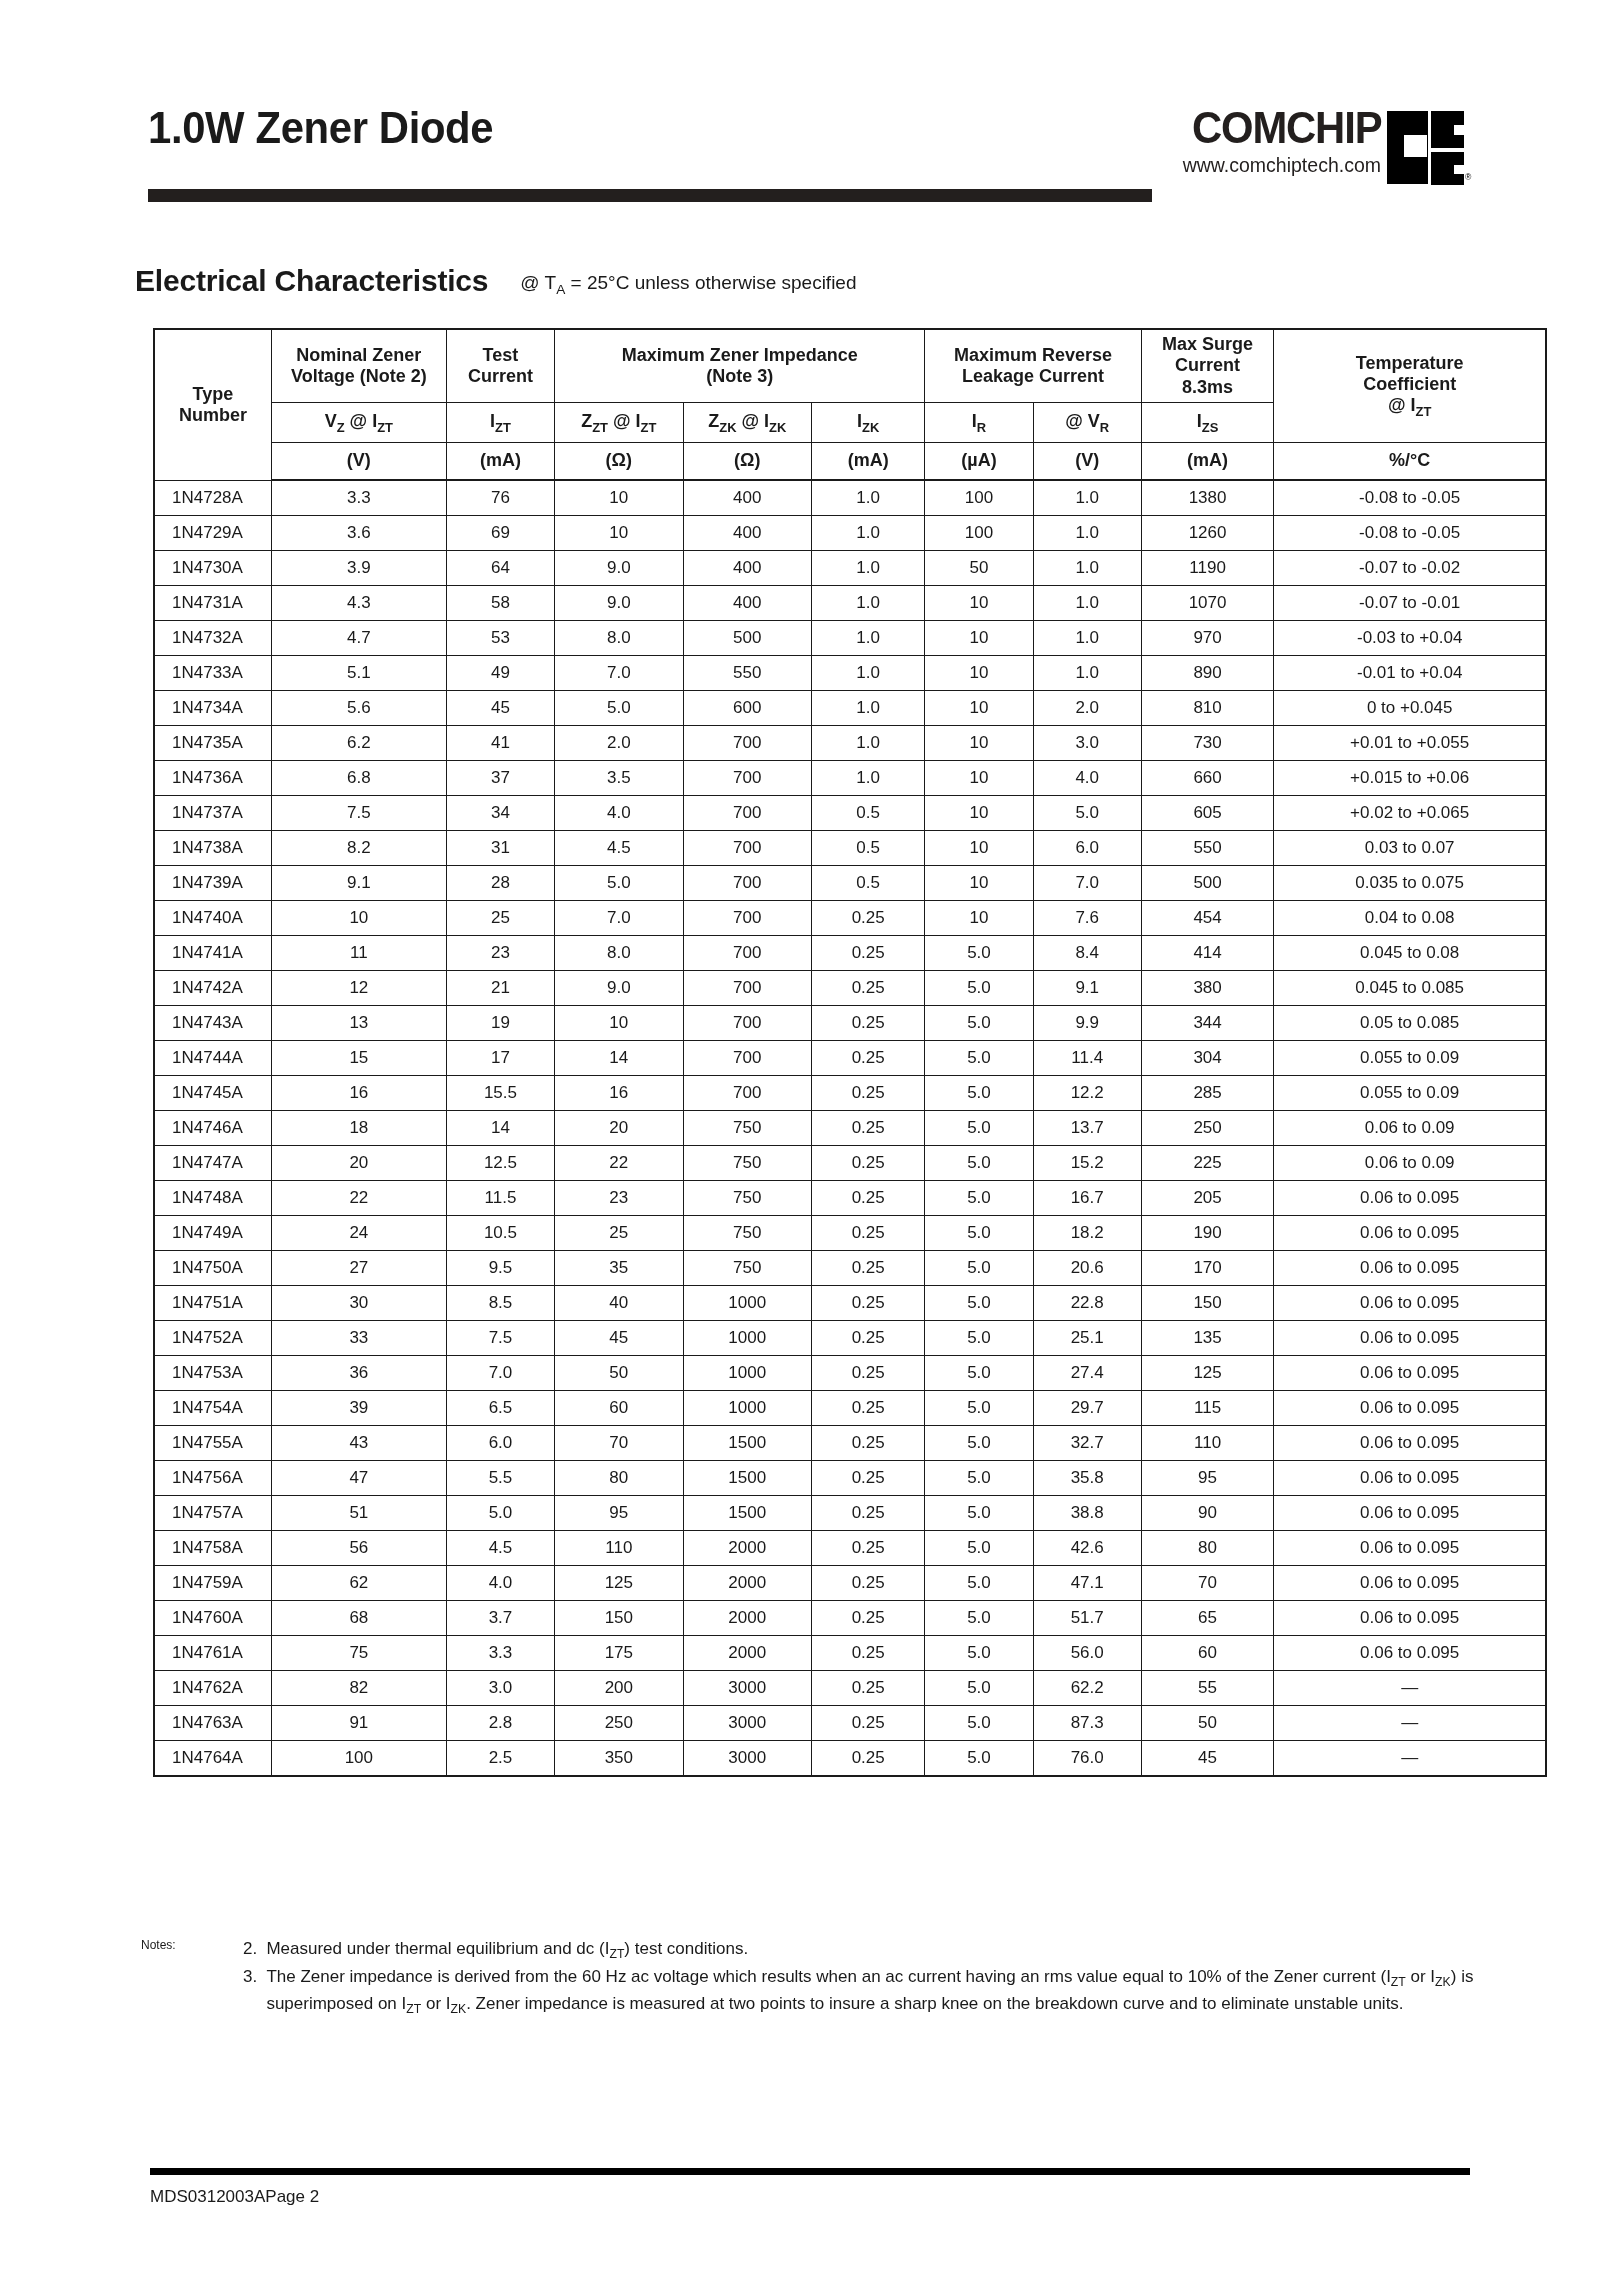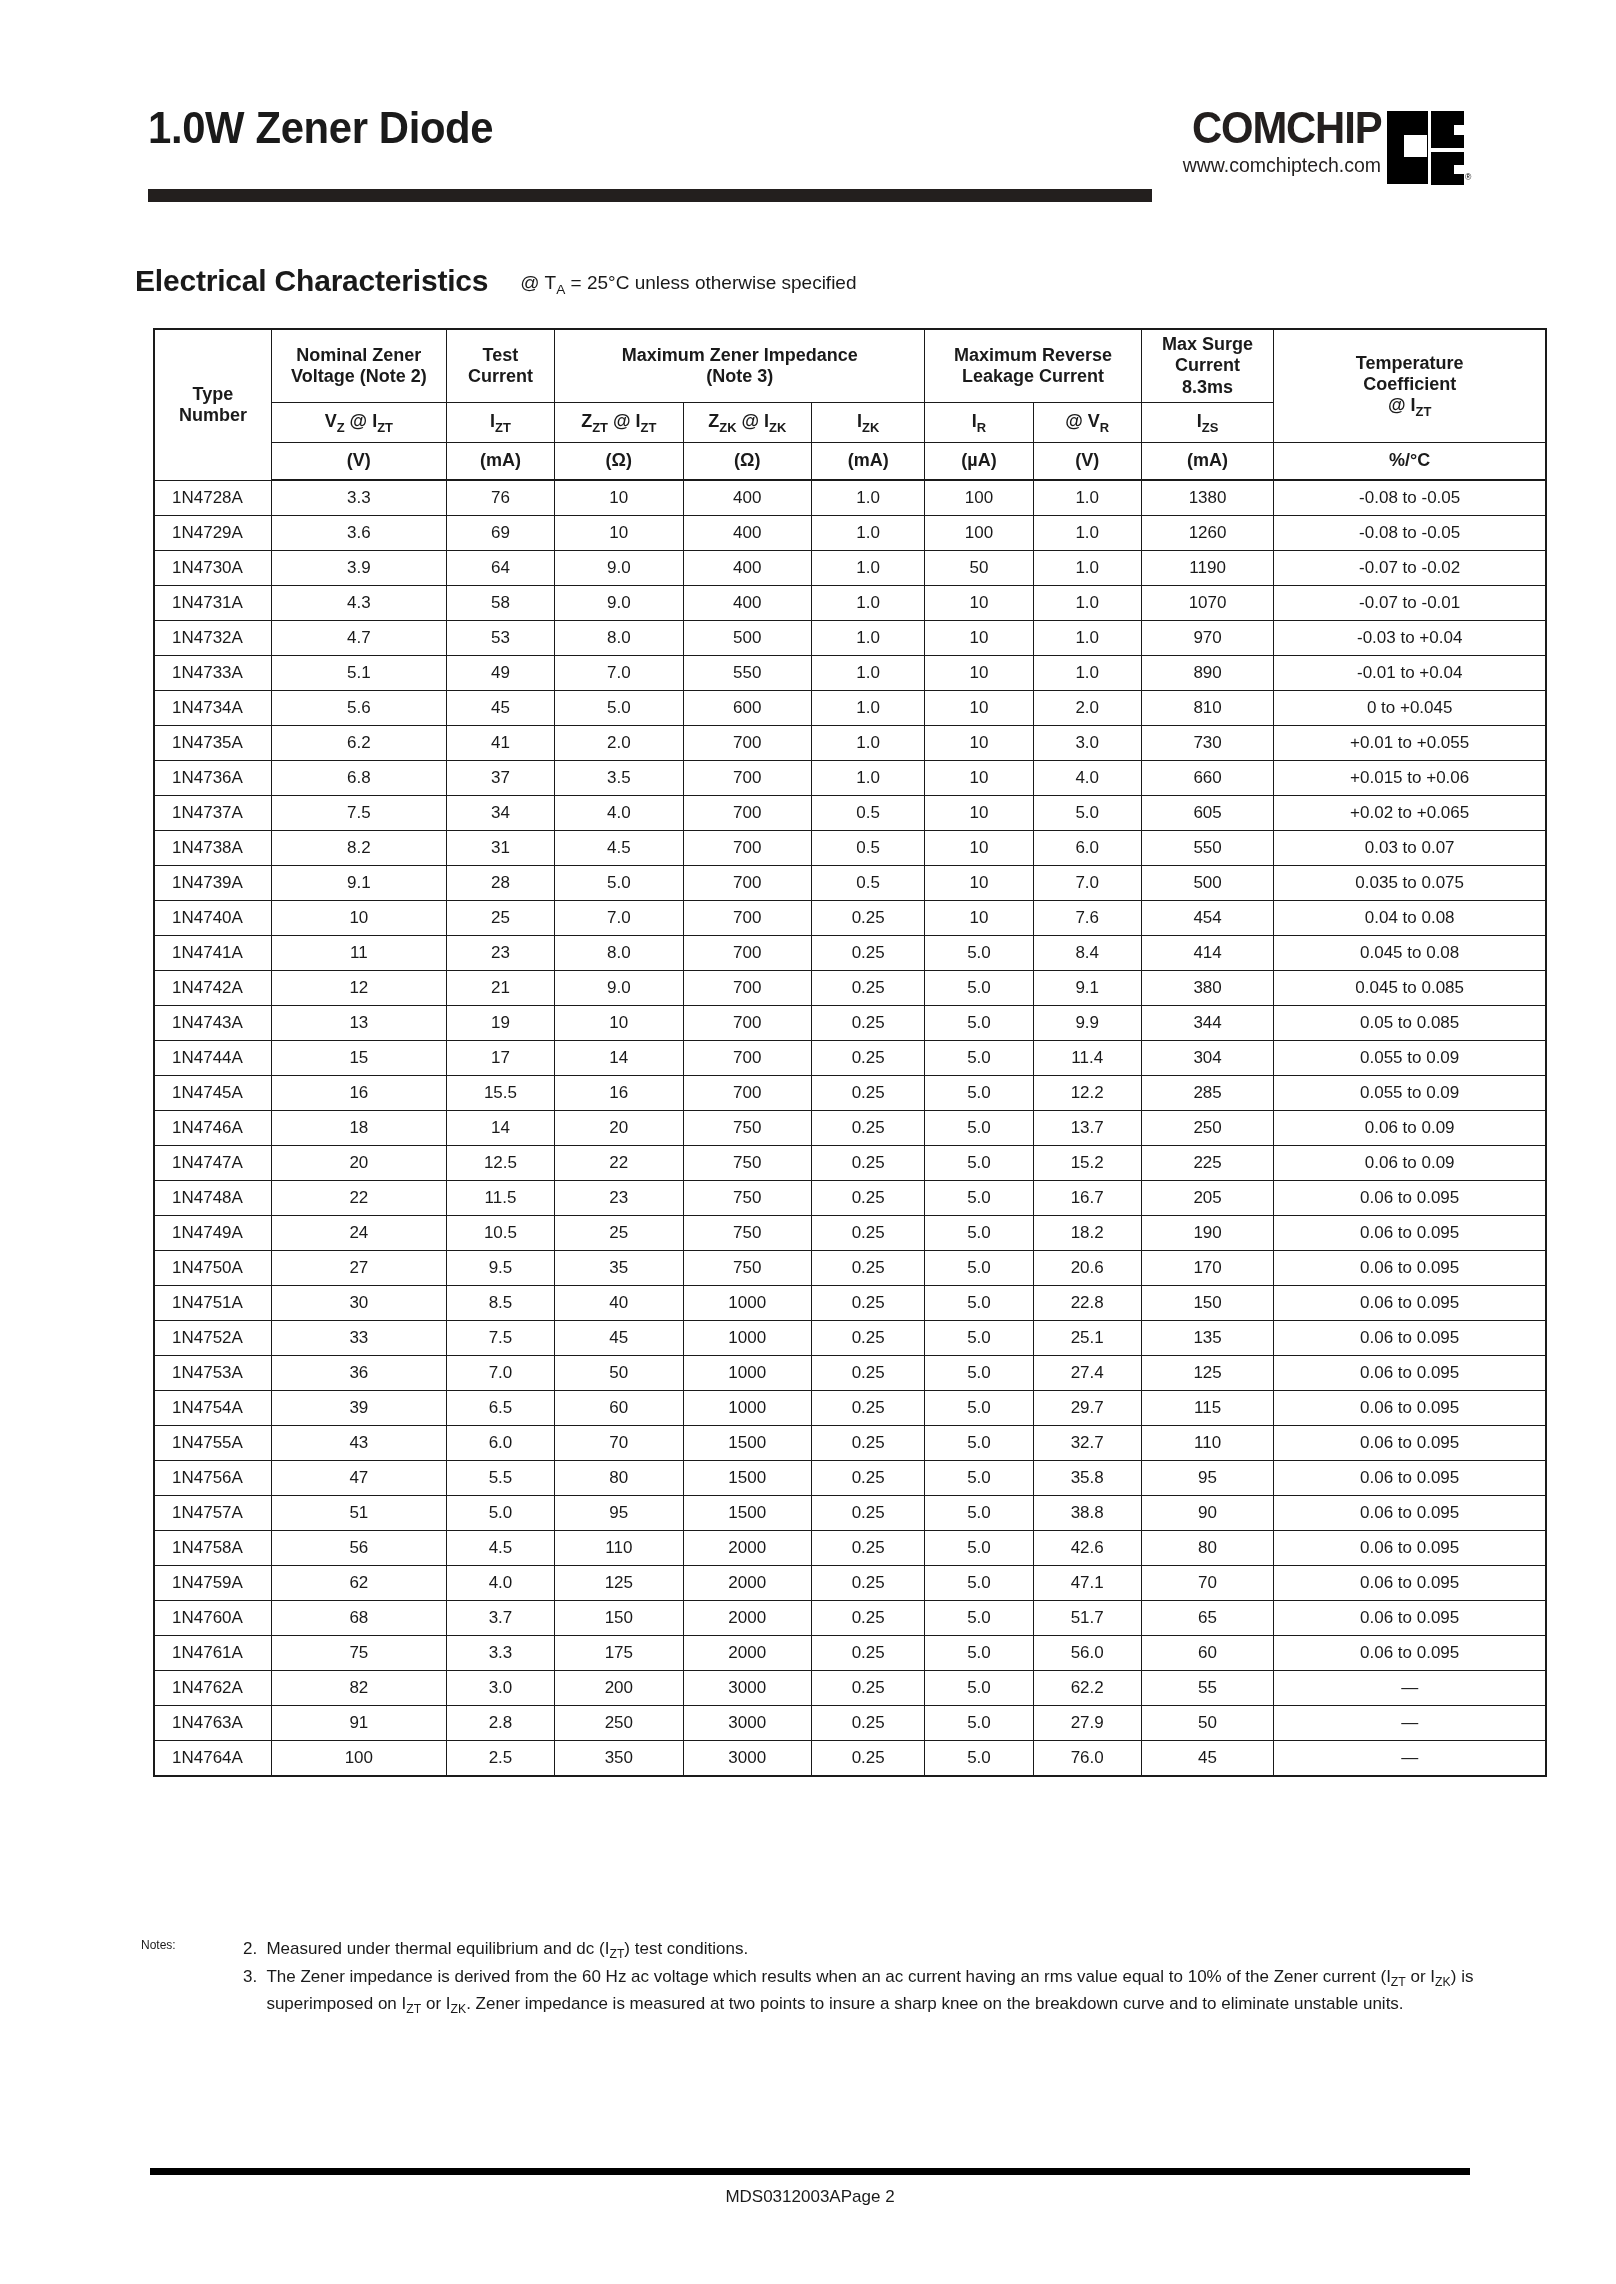--- a/index.html
+++ b/index.html
@@ -784,7 +784,7 @@
             <td>3000</td>
             <td>0.25</td>
             <td>5.0</td>
-            <td>27.9</td>
+            <td>87.3</td>
             <td>50</td>
             <td>—</td>
           </tr>

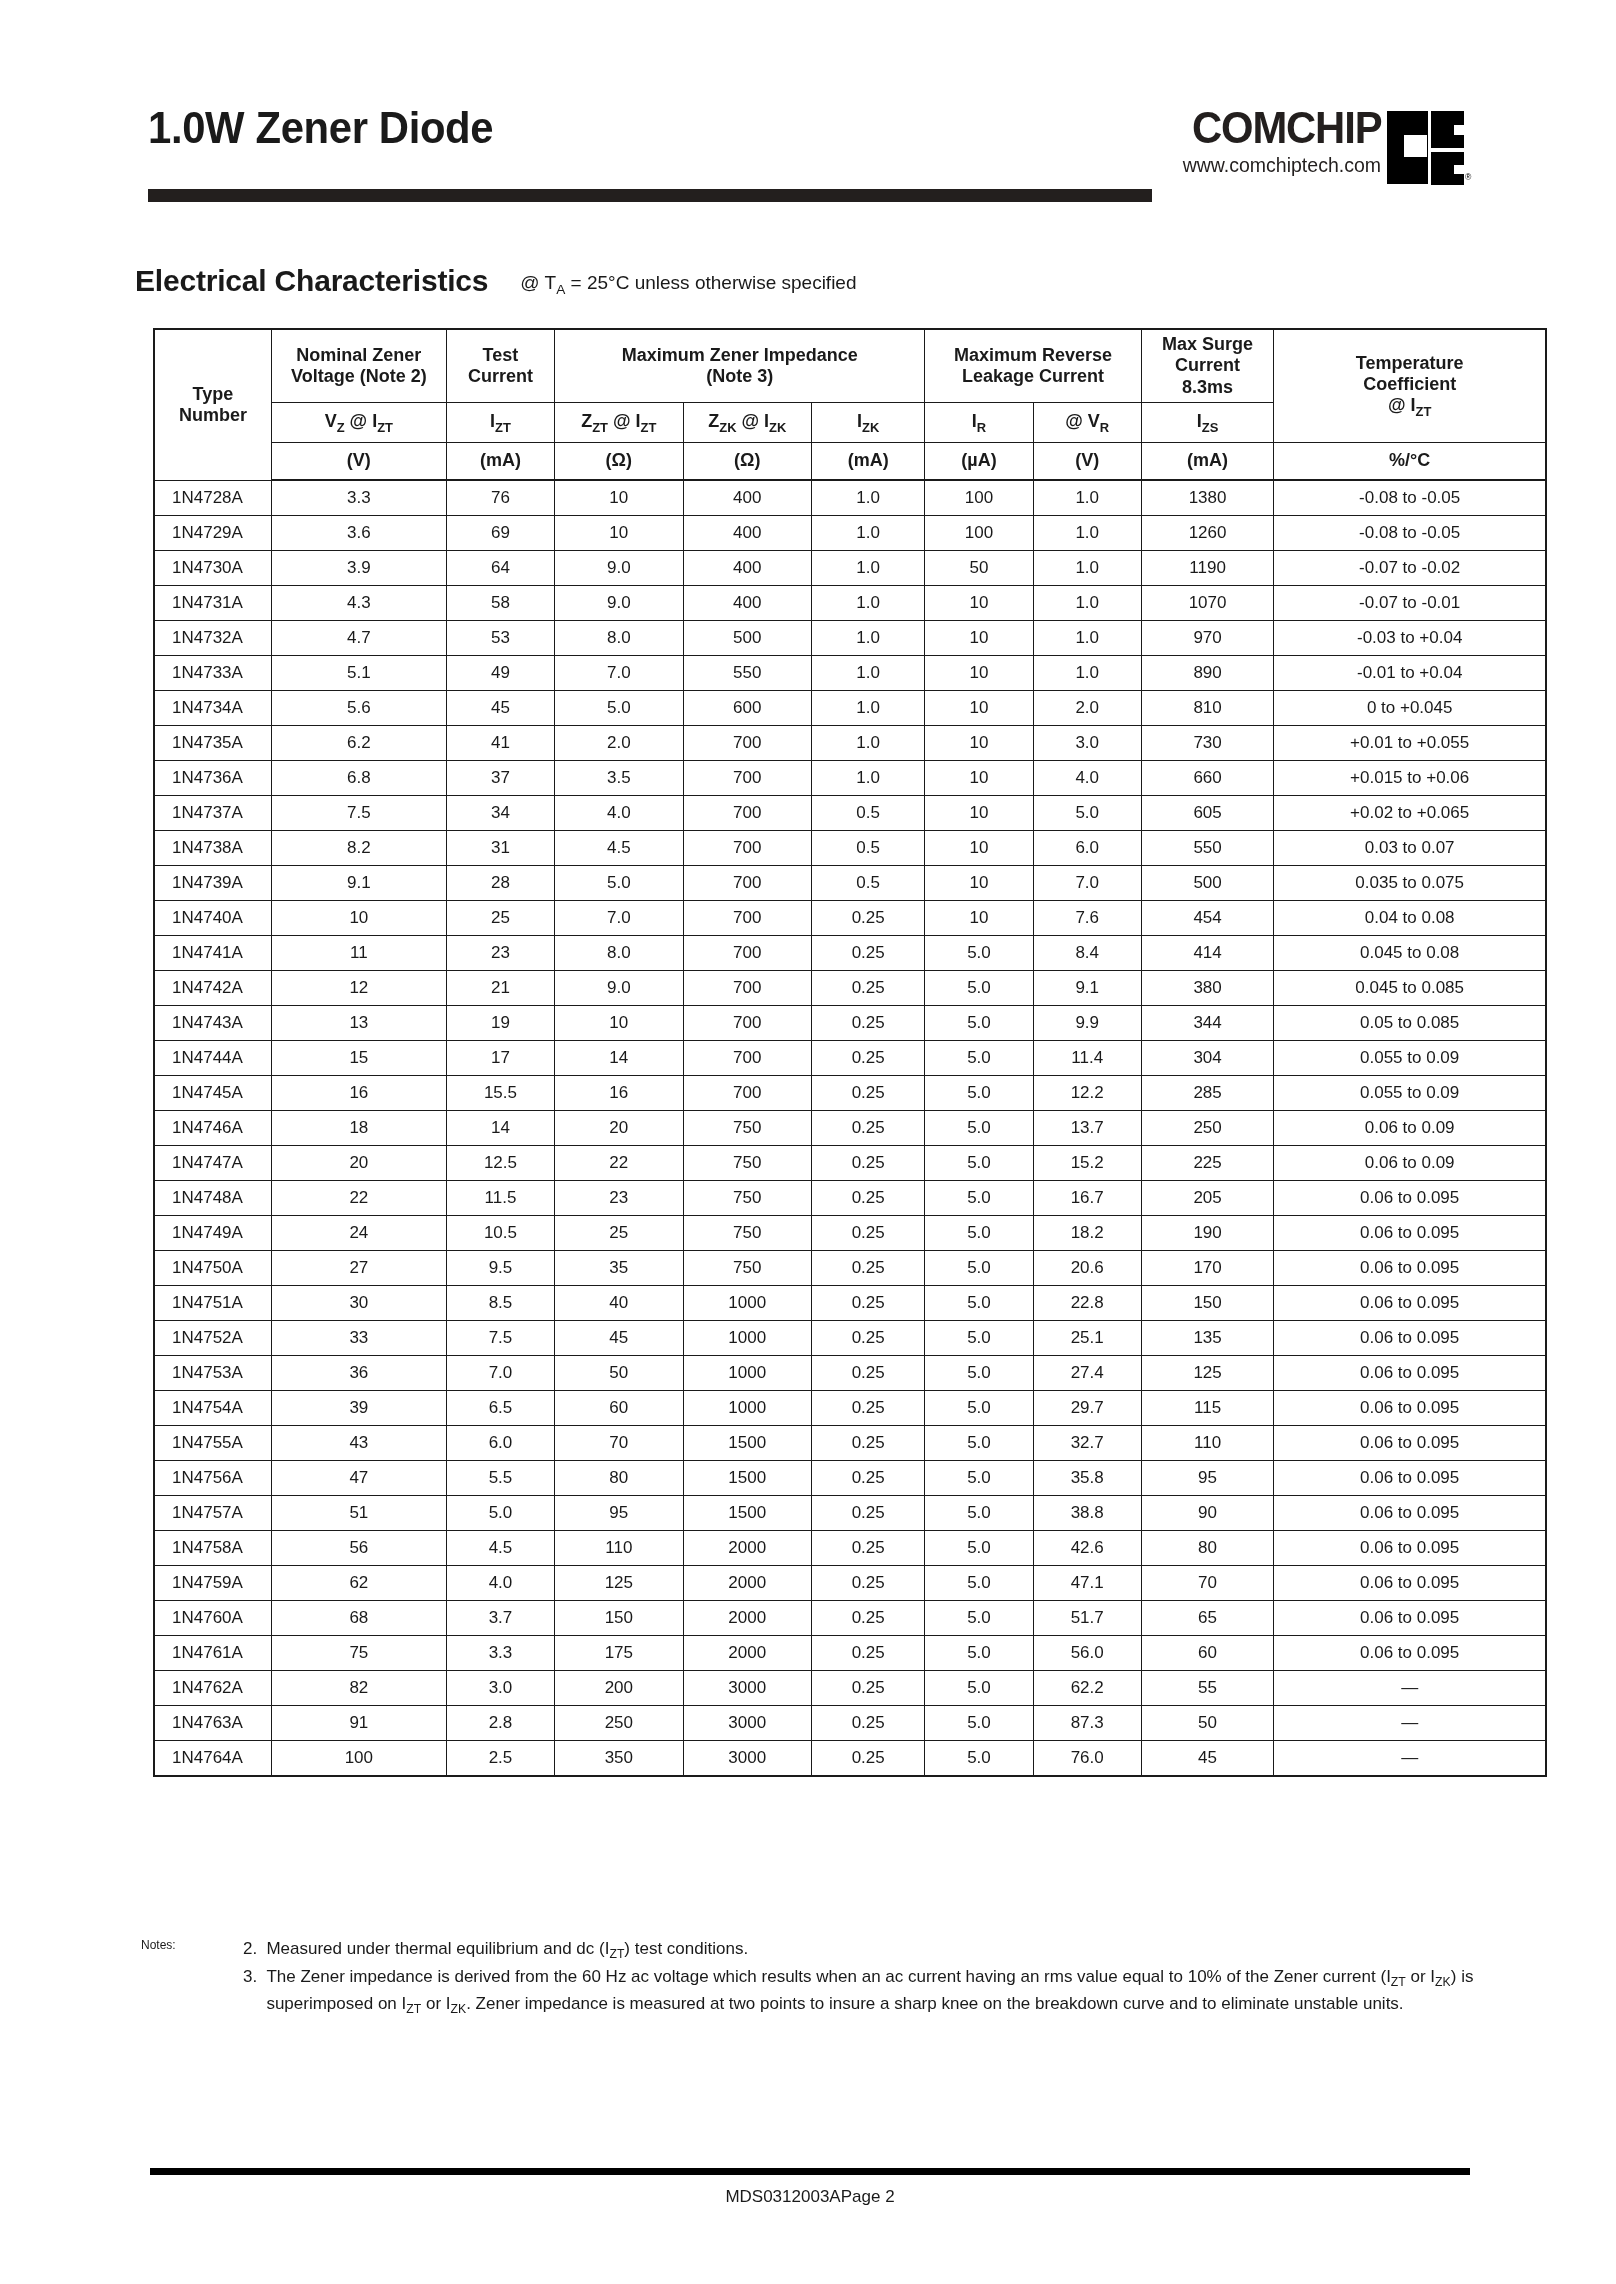--- a/index.html
+++ b/index.html
@@ -266,7 +266,7 @@
     width: 1320px;
     height: 31px;
     display: flex;
-    justify-content: center;
+    justify-content: flex-start;
     align-items: flex-start;
     font-size: 17px;
     color: #1a1a1a;

